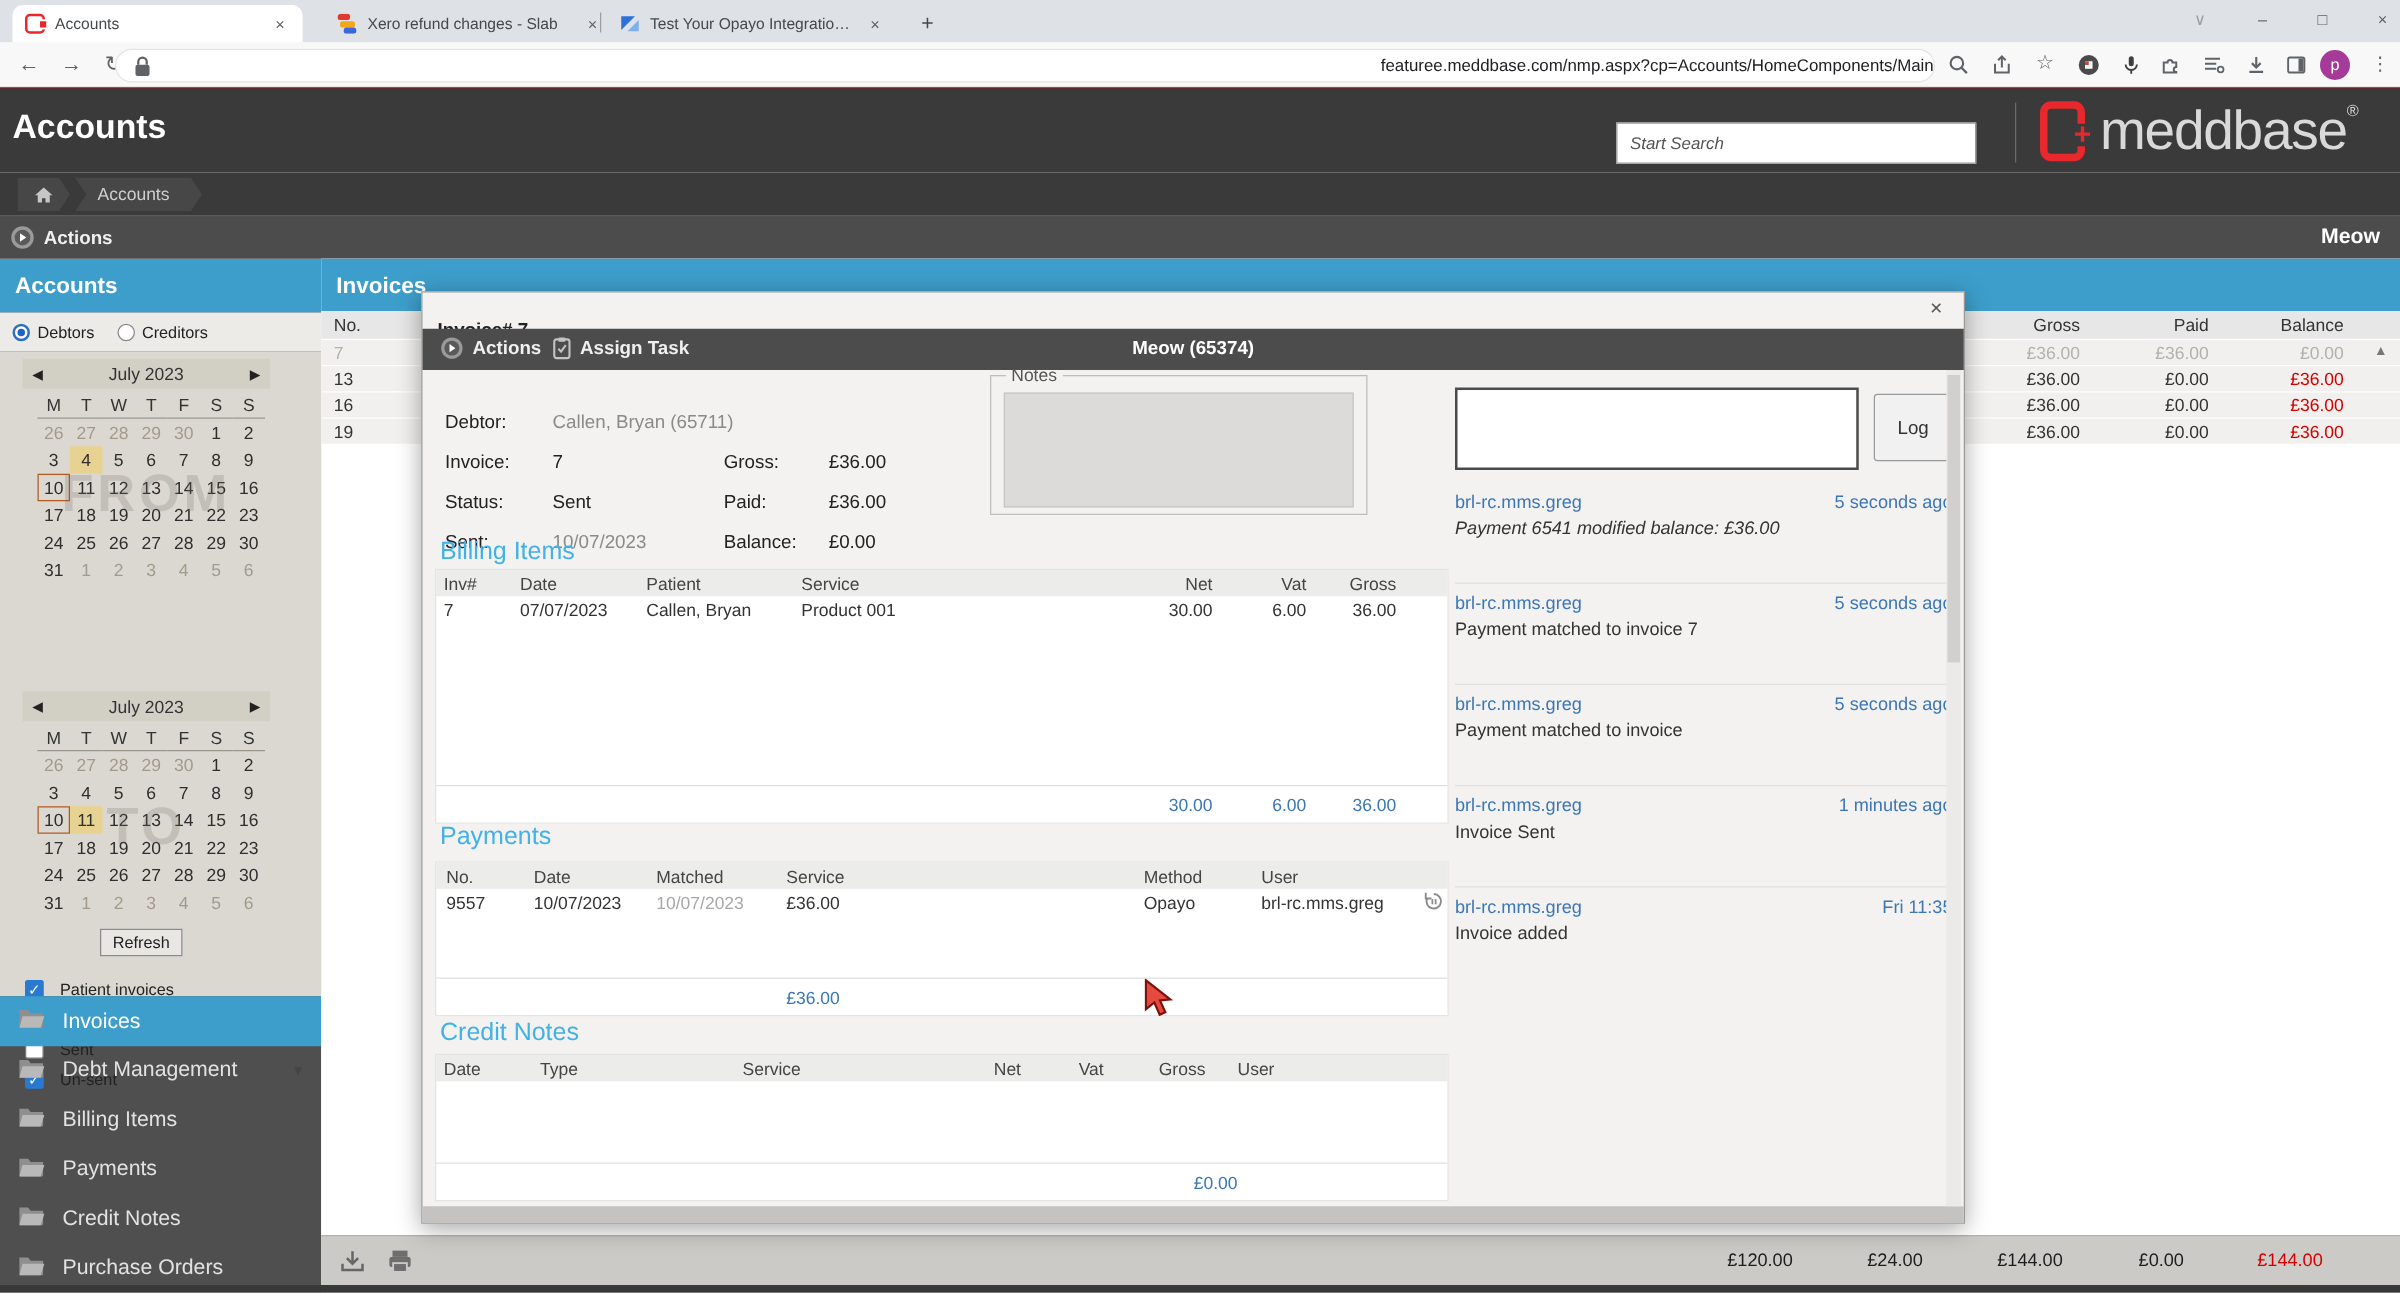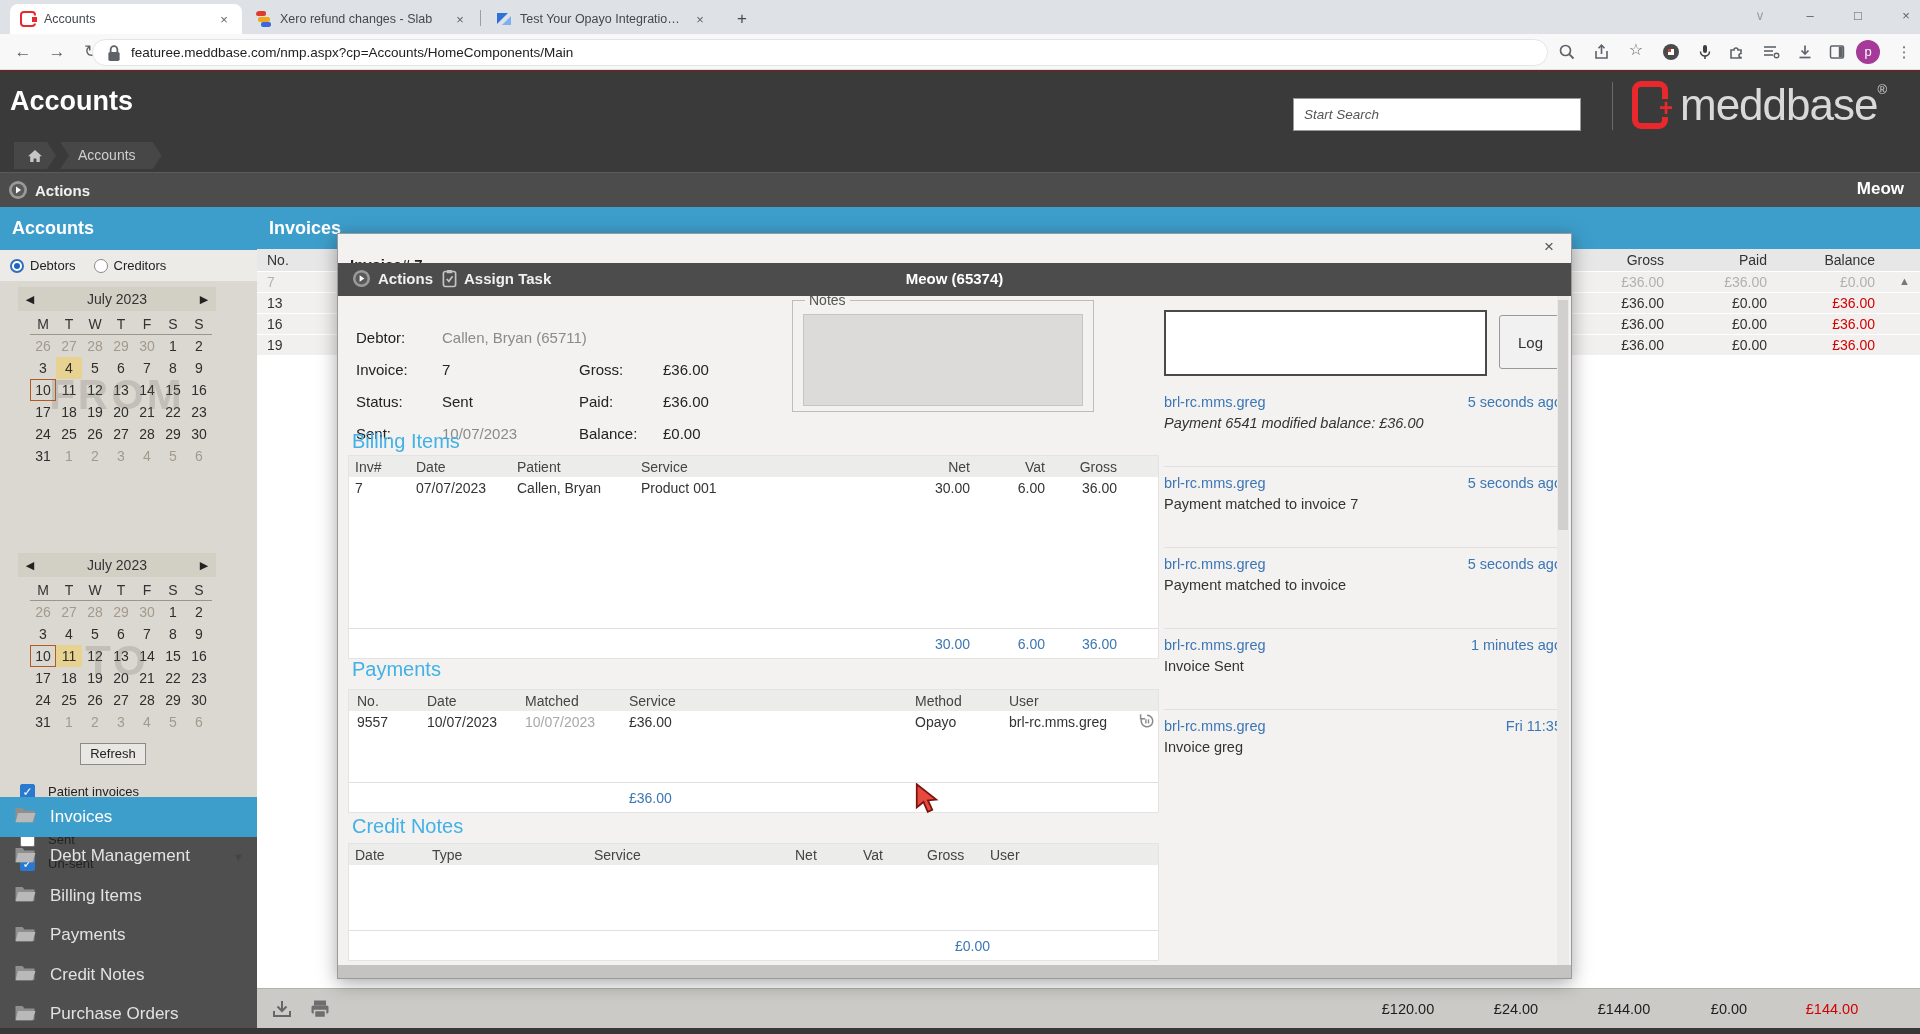--- a/index.html
+++ b/index.html
@@ -200,7 +200,7 @@
           <span class="tab-title">Accounts</span>
           <span class="tab-close">×</span>
         </div>
-        <div class="tab" style="left: 246px;">
+        <div class="tab" style="left: 260px;">
           <span class="fav fav-slab">
             <i></i>
             <i></i>

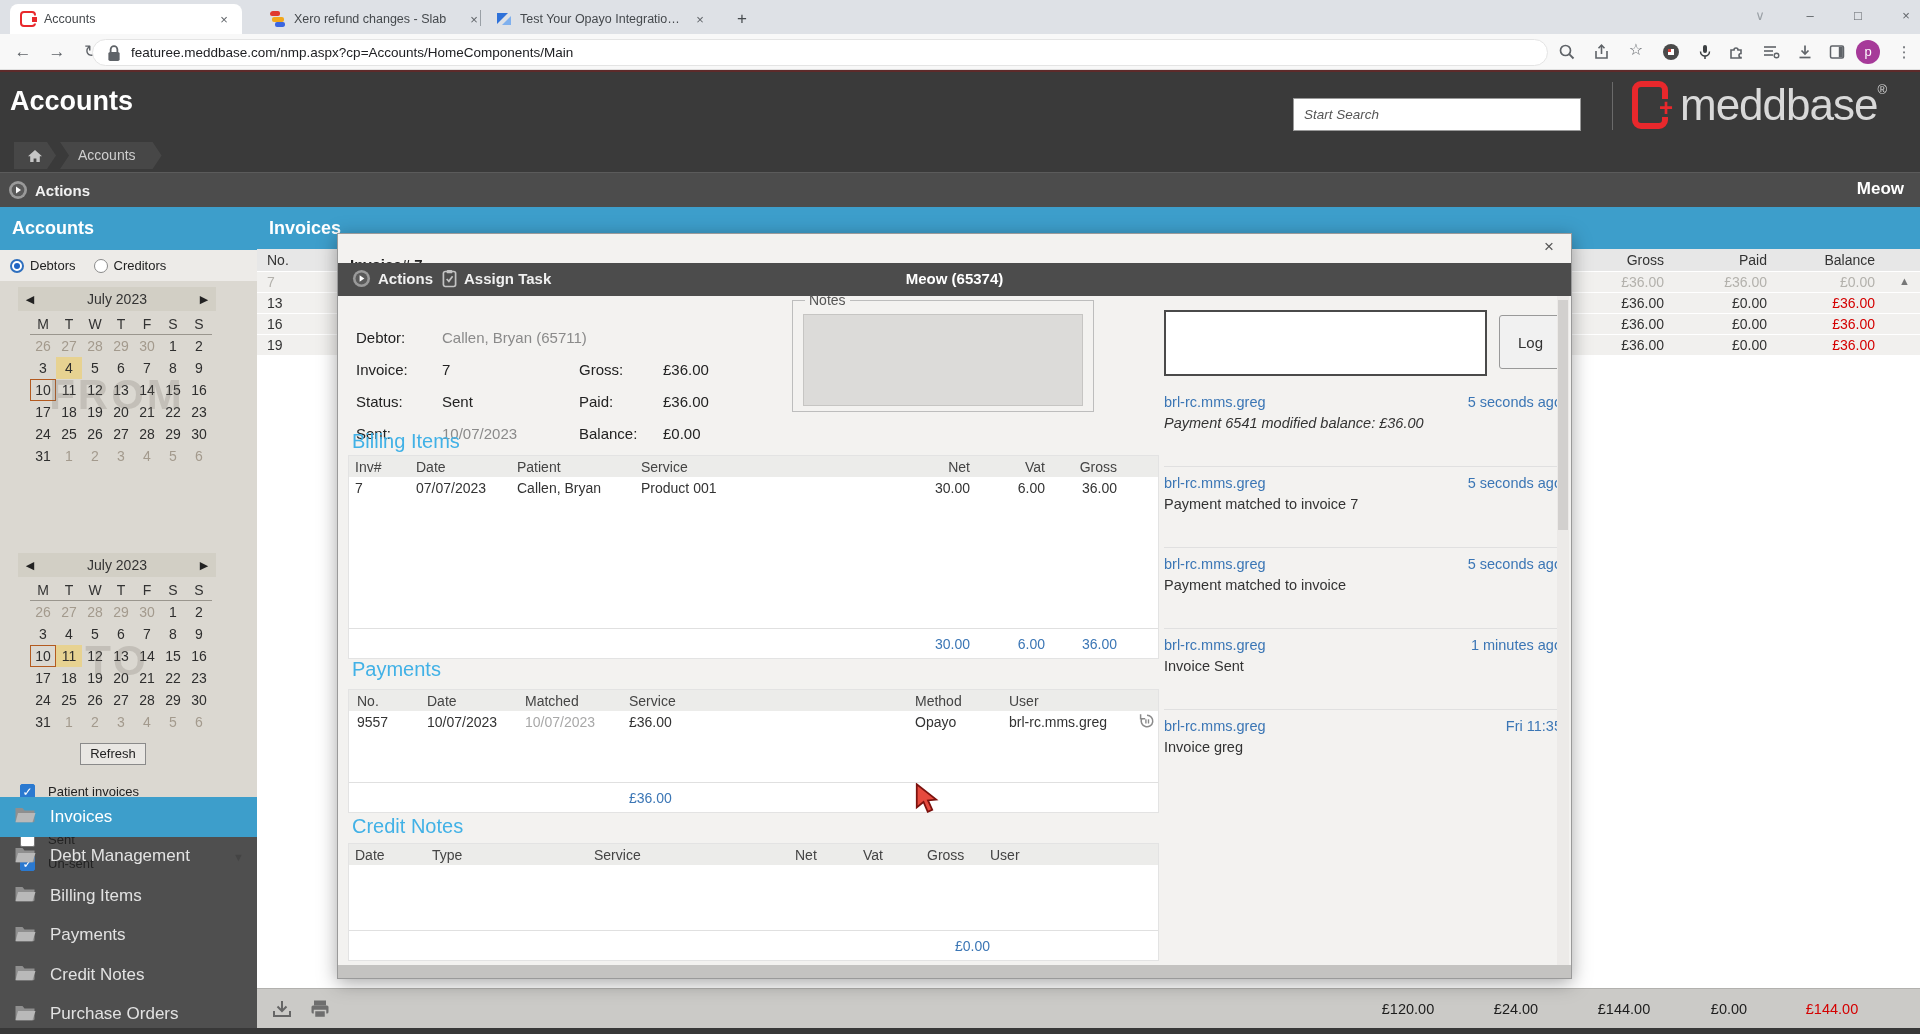--- a/index.html
+++ b/index.html
@@ -38,7 +38,7 @@
   .navbtn { position:absolute; top:5px; width:26px; height:26px; text-align:center; line-height:26px;
             font-size:17px; color:#5f6368; }
   .urlpill { position:absolute; left:92px; top:5px; width:1456px; height:27px; background:#fff;
-             border:1px solid #e4e4e4; border-radius:14px; display:flex; align-items:center; }
+             border:1px solid #e4e4e4; border-radius:14px; display:flex; align-items:center;justify-content:space-between; }
   .urltext { font-size:13.5px; color:#202124; margin-left:8px; }
   .tbicon { position:absolute; top:9px; width:18px; height:18px; }
   .tbicon svg { width:18px; height:18px; }

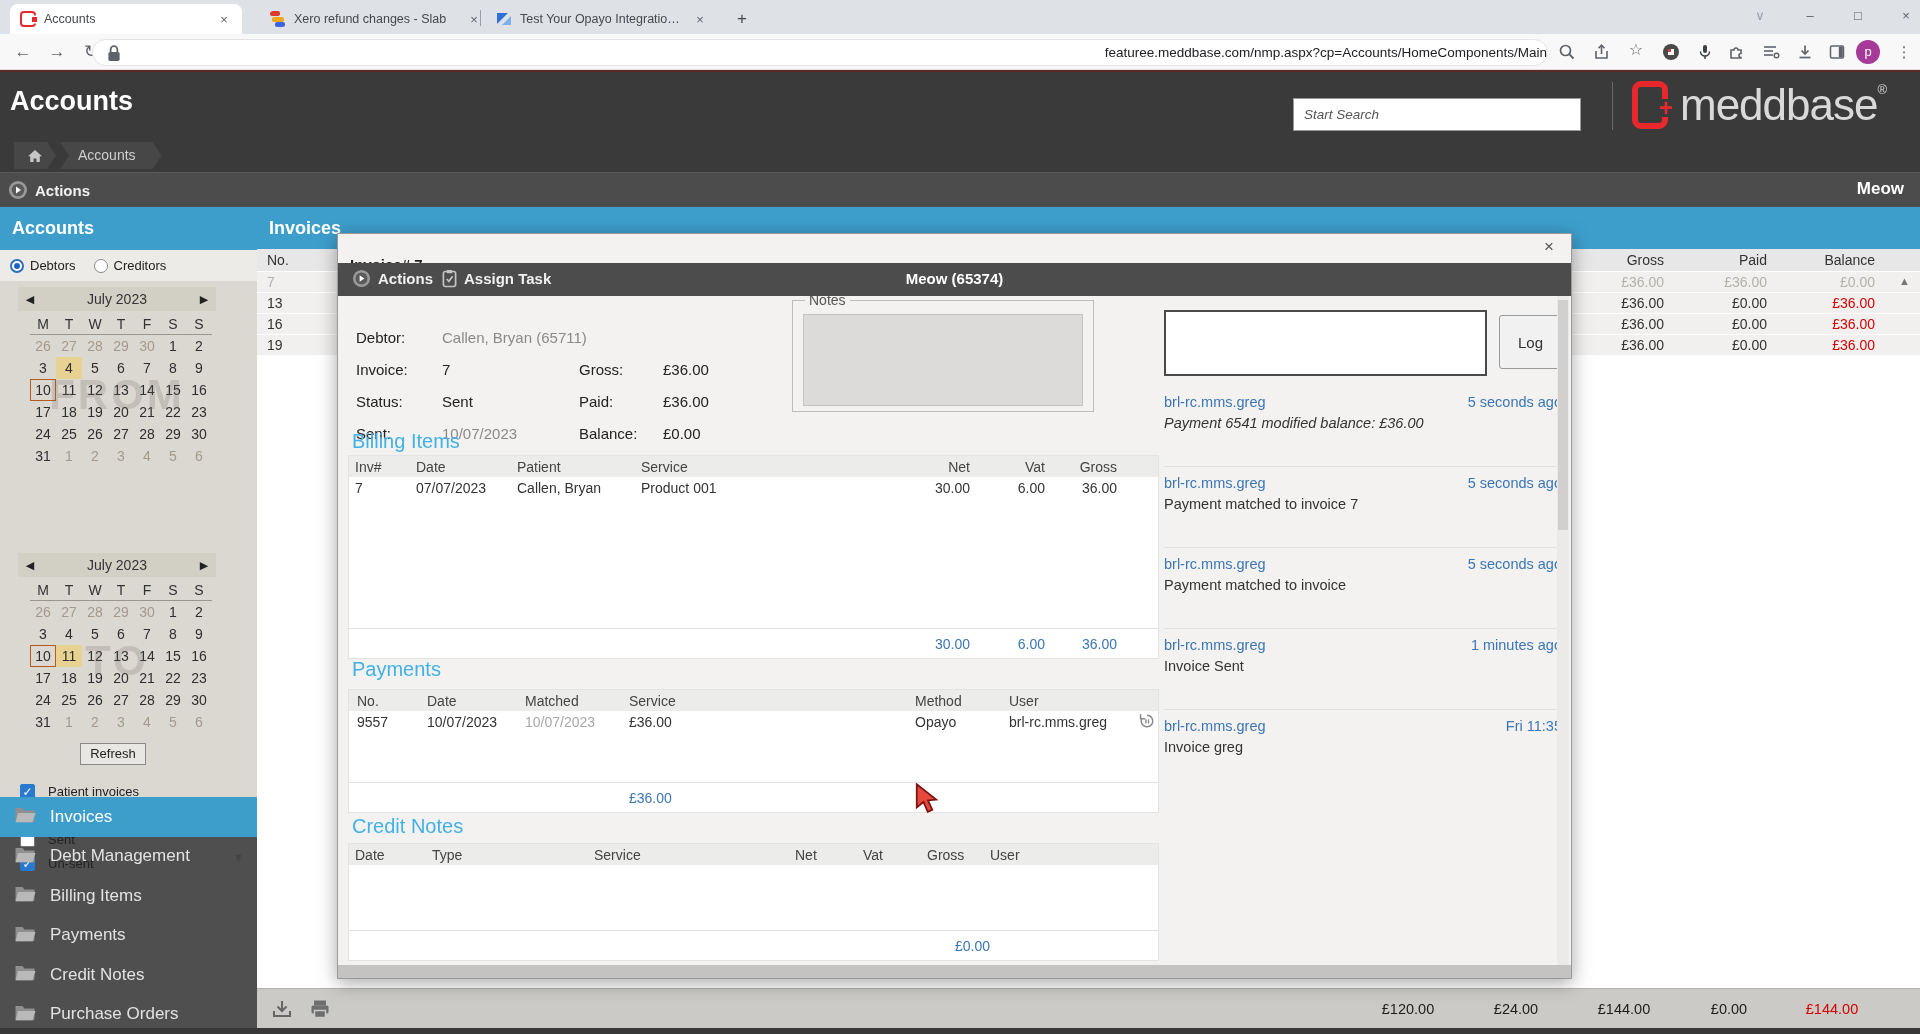--- a/index.html
+++ b/index.html
@@ -681,7 +681,7 @@
             <span class="log-user">brl-rc.mms.greg</span>
             <span class="log-time">Fri 11:35</span>
           </div>
-          <div class="log-text">Invoice greg</div>
+          <div class="log-text">Invoice added</div>
         </div>
       </div>
 

